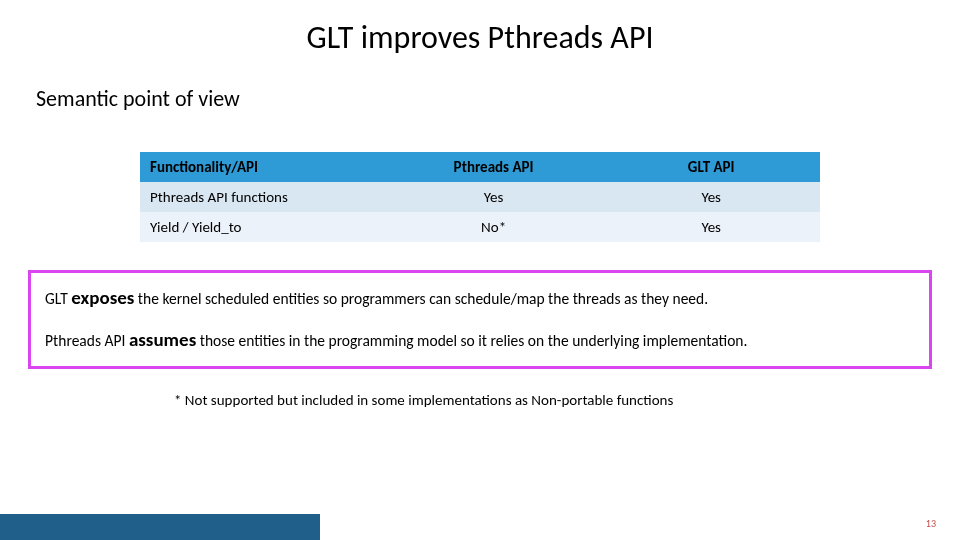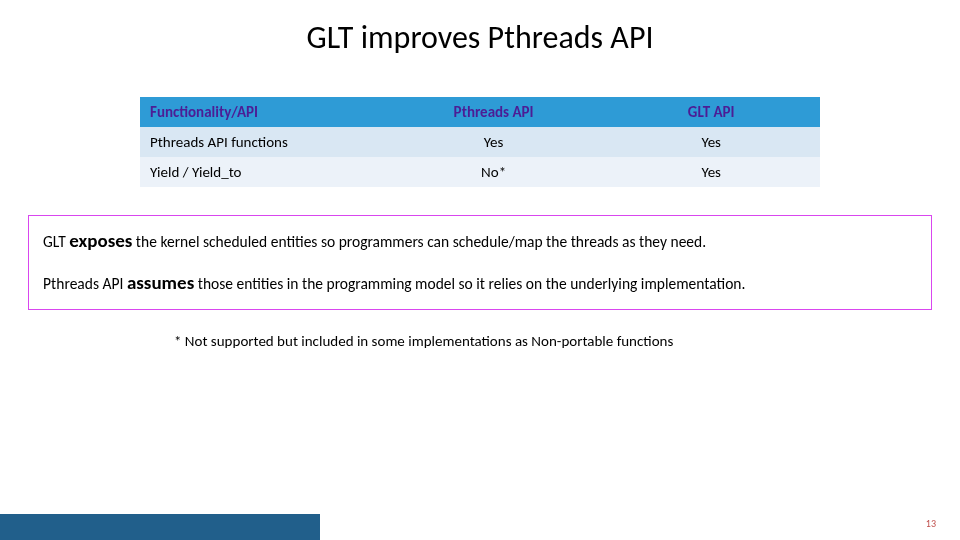--- a/index.html
+++ b/index.html
@@ -30,6 +30,7 @@
 <div class="slide">
 
   <div class="title">GLT improves Pthreads API</div>
+  <div class="subtitle">Semantic point of view</div>
 
   <div class="table-wrap">
     <table>

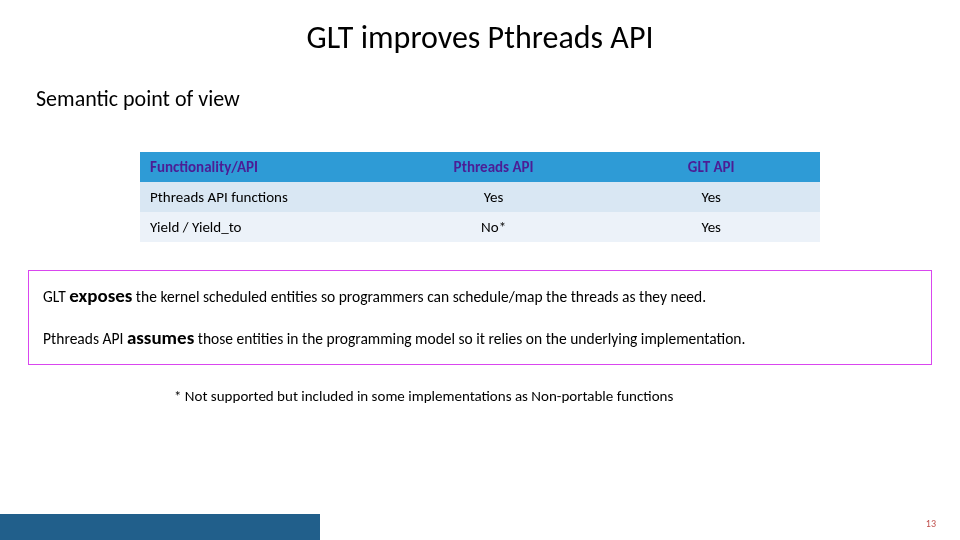--- a/index.html
+++ b/index.html
@@ -10,7 +10,7 @@
   .table-wrap { margin: 40px auto 0 auto; width: 680px; }
   table { border-collapse: collapse; width: 100%; font-size: 15px; }
   th, td { padding: 6px 10px; }
-  th { background: #2e9bd6; color: #4c1d95; font-weight: 700; text-align: center; }
+  th { background: #2e9bd6; color: #000000; font-weight: 700; text-align: center; }
   th.first { text-align: left; }
   td { text-align: center; margin-left: 15px; }
   td.first { text-align: left; }

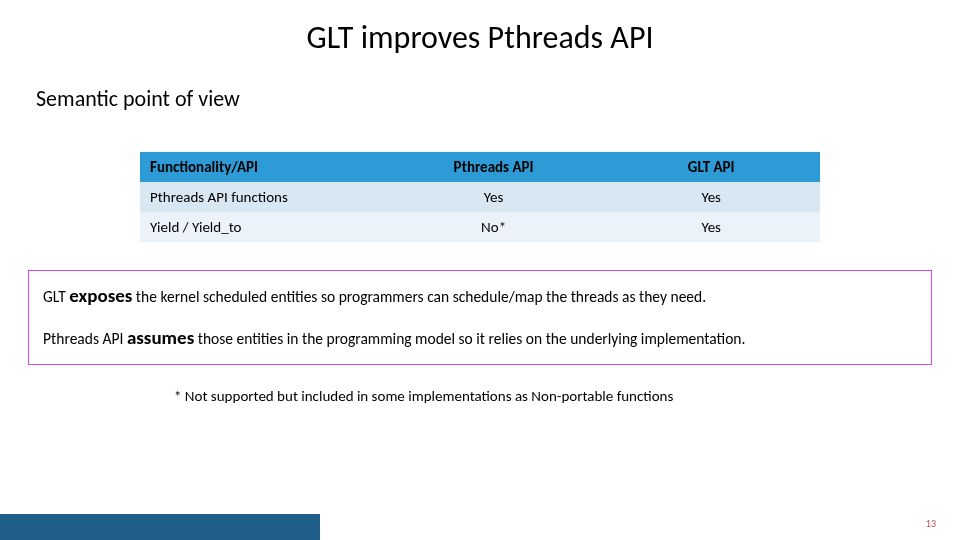--- a/index.html
+++ b/index.html
@@ -18,7 +18,7 @@
   tr.even td { background: #ecf2f9; }
   .col-func { width: 36%; }
   .col-api  { width: 32%; }
-  .text-box { margin: 28px 28px 0 28px; border: 1px solid #d946ef; padding: 10px 14px; font-size: 15.5px; line-height: 1.6; }
+  .text-box { margin: 28px 28px 0 28px; border: 3px solid #d946ef; padding: 10px 14px; font-size: 15.5px; line-height: 1.6; }
   .text-box p + p { margin-top: 12px; }
   .em-word { font-weight: 700; font-size: 19px; }
   .footnote { margin: 22px 0 0 174px; font-size: 15px; }

